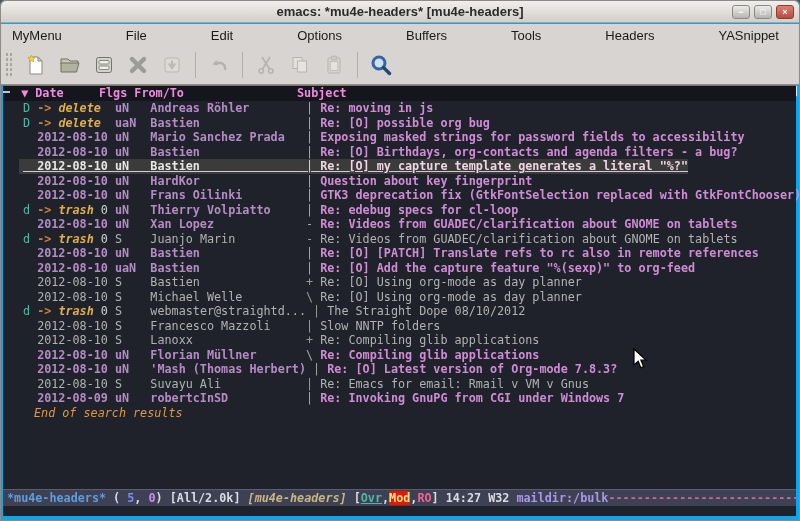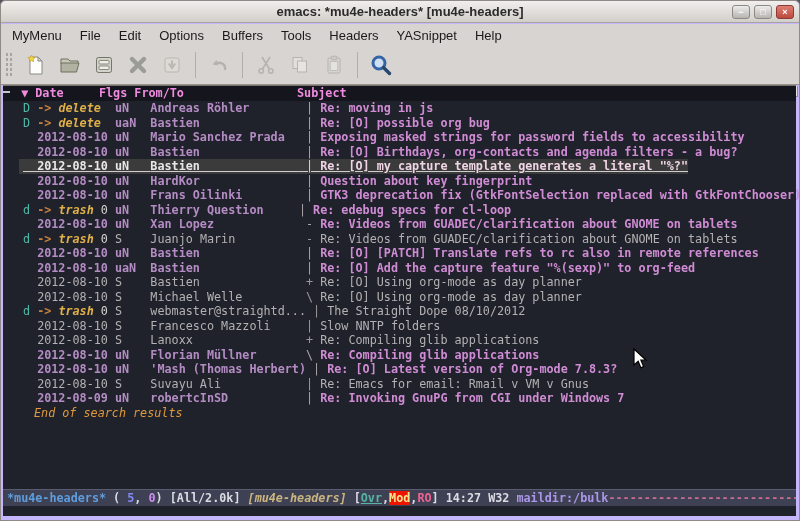--- a/index.html
+++ b/index.html
@@ -4,7 +4,7 @@
 <style>
   html,body{margin:0;padding:0;background:#555;}
   *{box-sizing:border-box;}
-  .window{position:relative;width:800px;height:521px;background:#c4b5fd;
+  .window{position:relative;width:800px;height:521px;background:#0ea5e9;
     border:1px solid #8f8a85;border-radius:5px 5px 0 0;overflow:hidden;
     font-family:"Liberation Sans",sans-serif;}
   

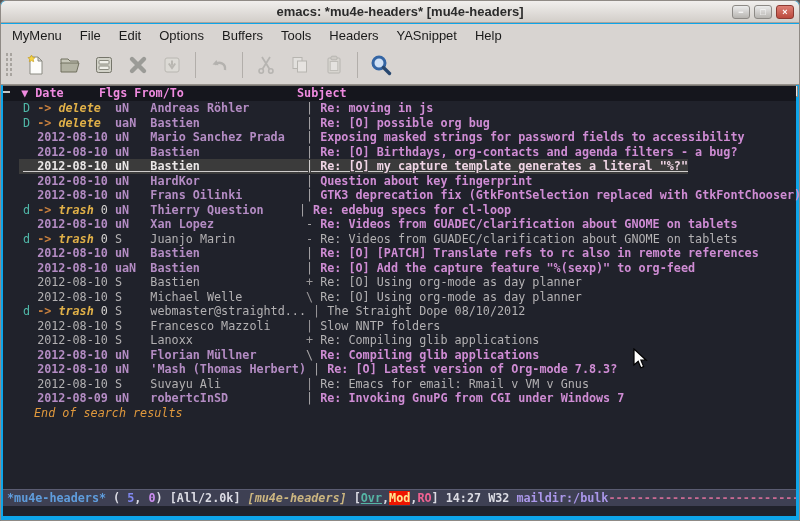--- a/index.html
+++ b/index.html
@@ -20,7 +20,7 @@
   .wbtn.close{background:linear-gradient(#dd7f74,#bb4a3e);border-color:#8c3a32;}
   
   .menubar{position:absolute;left:0;top:23px;width:100%;height:22px;
-    background:#d8d4d1;display:flex;align-items:center;padding-left:2px;}
+    background:#d8d4d1;display:flex;align-items:center;padding-left:2px;gap:46px;}
   .menu-item{font-size:13px;color:#1a1a1a;padding:2px 9px;}
   
   .toolbar{position:absolute;left:0;top:45px;width:100%;height:39px;

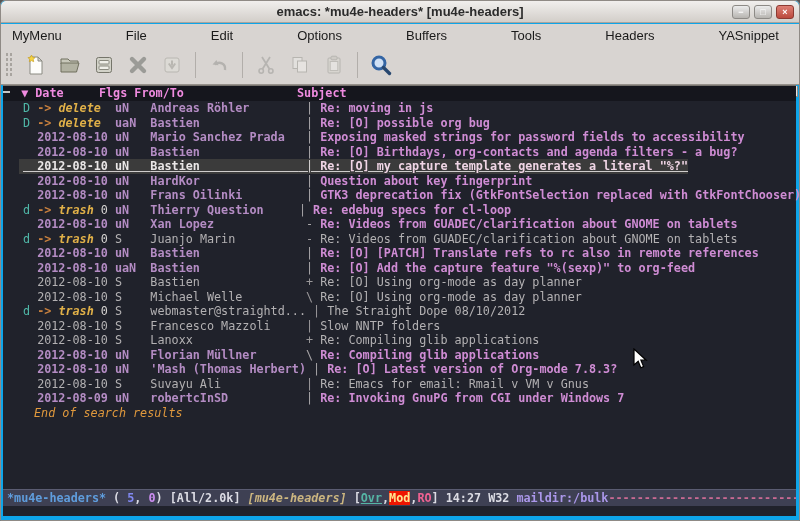--- a/index.html
+++ b/index.html
@@ -184,7 +184,7 @@
         <div class="row unread current"><span class="f-date">  2012-08-10</span><span class="f-flags"> uN   </span><span class="f-from">Bastien              </span><span class="f-sep"> | </span><span class="f-subject">Re: [O] my capture template generates a literal "%?"</span></div>
         <div class="row unread"><span class="f-date">  2012-08-10</span><span class="f-flags"> uN   </span><span class="f-from">HardKor              </span><span class="f-sep"> | </span><span class="f-subject">Question about key fingerprint</span></div>
         <div class="row unread"><span class="f-date">  2012-08-10</span><span class="f-flags"> uN   </span><span class="f-from">Frans Oilinki        </span><span class="f-sep"> | </span><span class="f-subject">GTK3 deprecation fix (GtkFontSelection replaced with GtkFontChooser)</span></div>
-        <div class="row unread"><span class="mark-char">d</span><span class="mark-arrow"> -&gt; </span><span class="mark-action">trash</span><span class="mark-extra"> 0</span><span class="f-flags"> uN   </span><span class="f-from">Thierry Question    </span><span class="f-sep"> | </span><span class="f-subject">Re: edebug specs for cl-loop</span></div>
+        <div class="row unread"><span class="mark-char">d</span><span class="mark-arrow"> -&gt; </span><span class="mark-action">trash</span><span class="mark-extra"> 0</span><span class="f-flags"> uN   </span><span class="f-from">Thierry Volpiatto    </span><span class="f-sep"> | </span><span class="f-subject">Re: edebug specs for cl-loop</span></div>
         <div class="row unread"><span class="f-date">  2012-08-10</span><span class="f-flags"> uN   </span><span class="f-from">Xan Lopez            </span><span class="f-sep"> - </span><span class="f-subject">Re: Videos from GUADEC/clarification about GNOME on tablets</span></div>
         <div class="row seen"><span class="mark-char">d</span><span class="mark-arrow"> -&gt; </span><span class="mark-action">trash</span><span class="mark-extra"> 0</span><span class="f-flags"> S    </span><span class="f-from">Juanjo Marin         </span><span class="f-sep"> - </span><span class="f-subject">Re: Videos from GUADEC/clarification about GNOME on tablets</span></div>
         <div class="row unread"><span class="f-date">  2012-08-10</span><span class="f-flags"> uN   </span><span class="f-from">Bastien              </span><span class="f-sep"> | </span><span class="f-subject">Re: [O] [PATCH] Translate refs to rc also in remote references</span></div>

